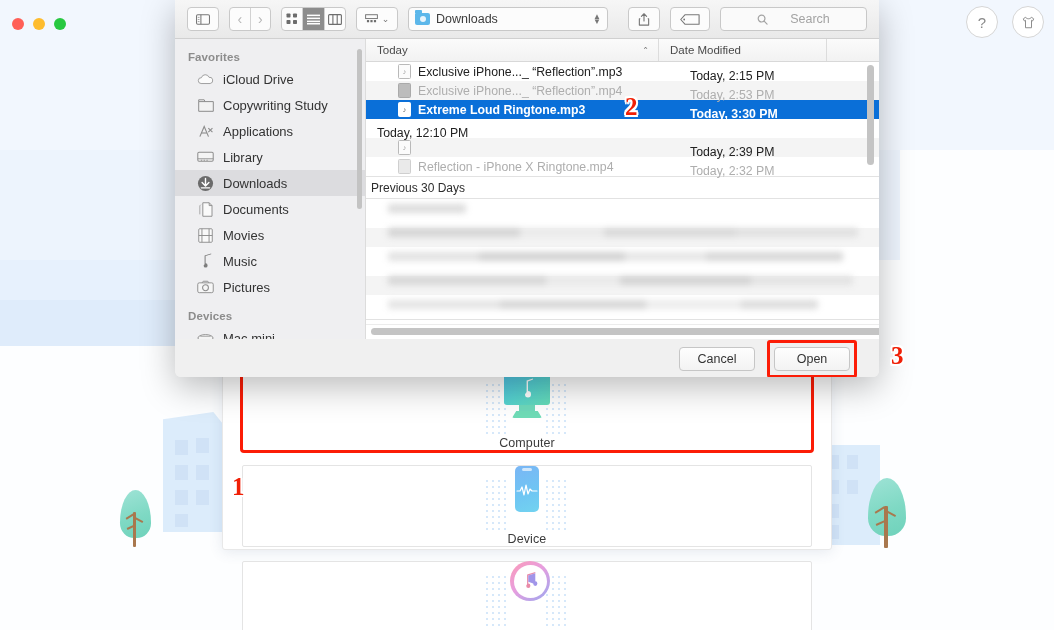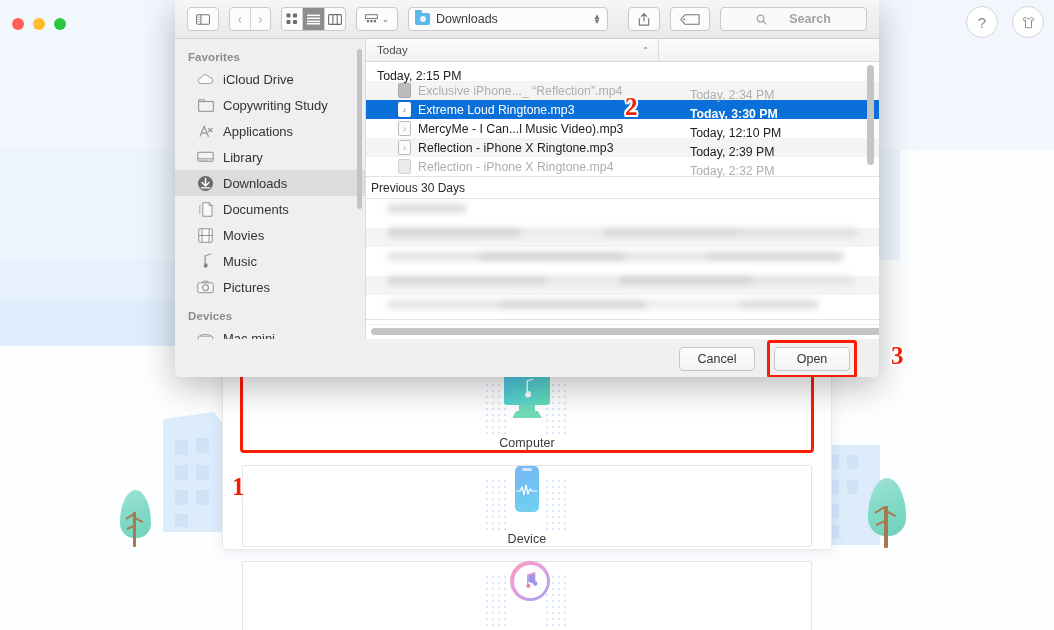--- a/index.html
+++ b/index.html
@@ -89,7 +89,7 @@
   #pathlabel{font-size:12.5px;color:#3c3c3c;flex:1;}
   .stepper{display:flex;flex-direction:column;line-height:5px;font-size:8px;color:#777;}
   #searchbox{height:22px;flex:0 0 145px;border:1px solid #c8c8c8;border-radius:4px;background:#fafafa;
-             display:flex;align-items:center;justify-content:center;gap:22px;color:#a3a3a3;font-size:12.5px;font-weight:bold;}
+             display:flex;align-items:center;justify-content:center;gap:22px;color:#a3a3a3;font-size:12.5px;}
 
   #dlgbody{display:flex;height:300px;background:#fff;}
   #sidebar{width:190px;background:#efeff1;border-right:1px solid #dcdcdc;padding-top:8px;position:relative;overflow:hidden;}

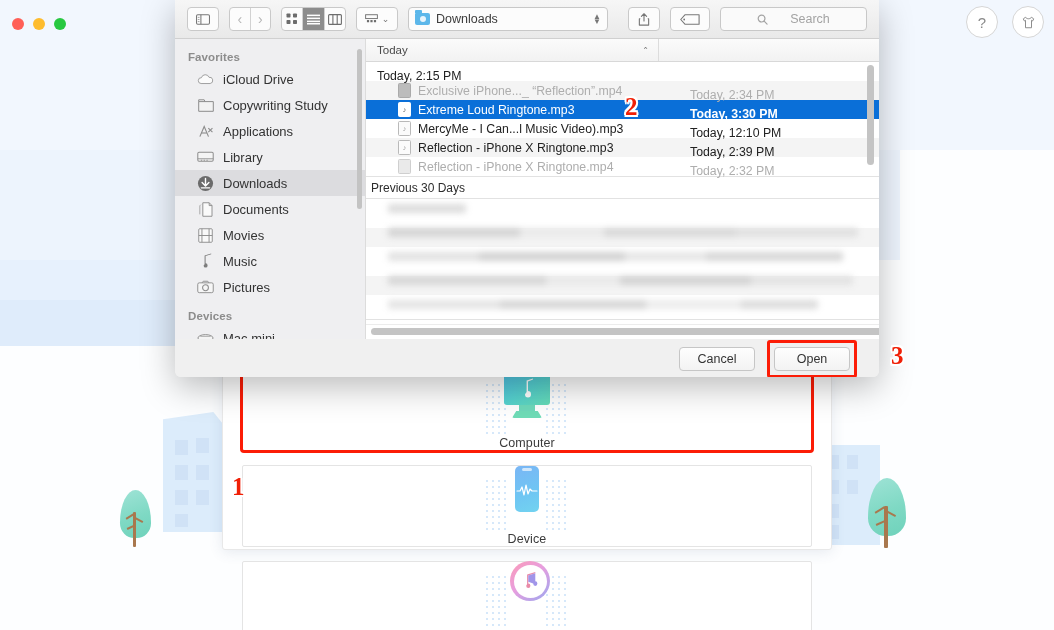--- a/index.html
+++ b/index.html
@@ -460,6 +460,9 @@
           <span>Today</span>
           <span class="sortcaret">⌃</span>
         </div>
+        <div class="col c2">
+          <span>Date Modified</span>
+        </div>
         <div class="col c3"></div>
       </div>
 

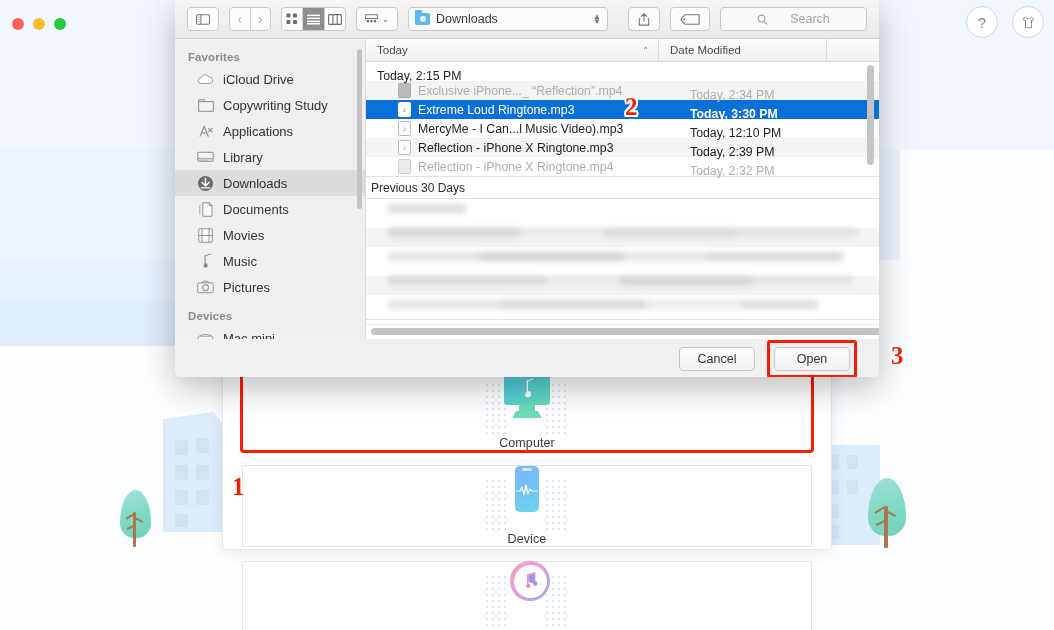--- a/index.html
+++ b/index.html
@@ -468,6 +468,10 @@
 
       <div>
         <div class="frow">
+          <div class="fname">
+            <span class="docico">♪</span>
+            <span>Exclusive iPhone..._ “Reflection”.mp3</span>
+          </div>
           <div class="fdate">Today, 2:15 PM</div>
         </div>
 

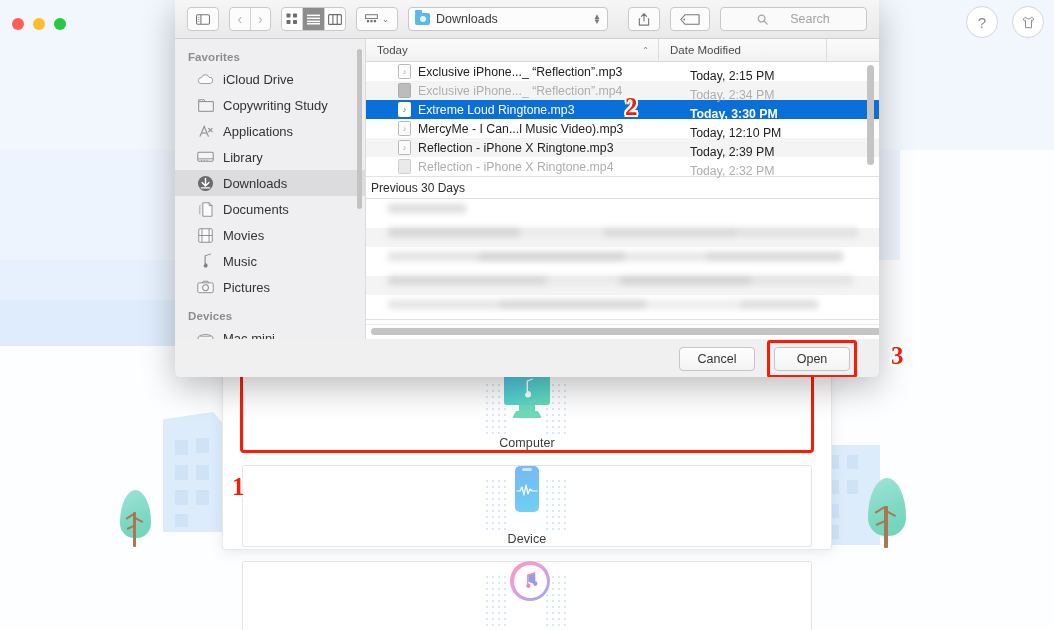--- a/index.html
+++ b/index.html
@@ -480,7 +480,7 @@
             <span class="docico mov"></span>
             <span>Exclusive iPhone..._ “Reflection”.mp4</span>
           </div>
-          <div class="fdate">Today, 2:34 PM</div>
+          <div class="fdate">Today, 2:53 PM</div>
         </div>
 
         <div class="frow sel">

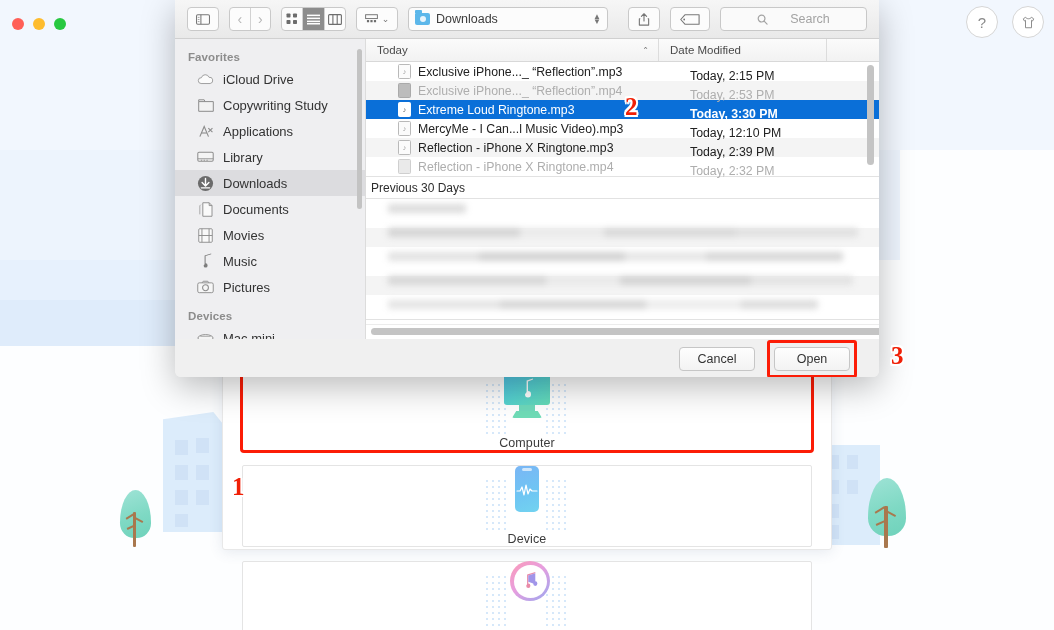--- a/index.html
+++ b/index.html
@@ -484,7 +484,7 @@
         </div>
 
         <div class="frow sel">
-          <div class="fname" style="font-weight:normal;">
+          <div class="fname" style="font-weight:bold;">
             <span class="docico">♪</span>
             <span>Extreme Loud Ringtone.mp3</span>
           </div>

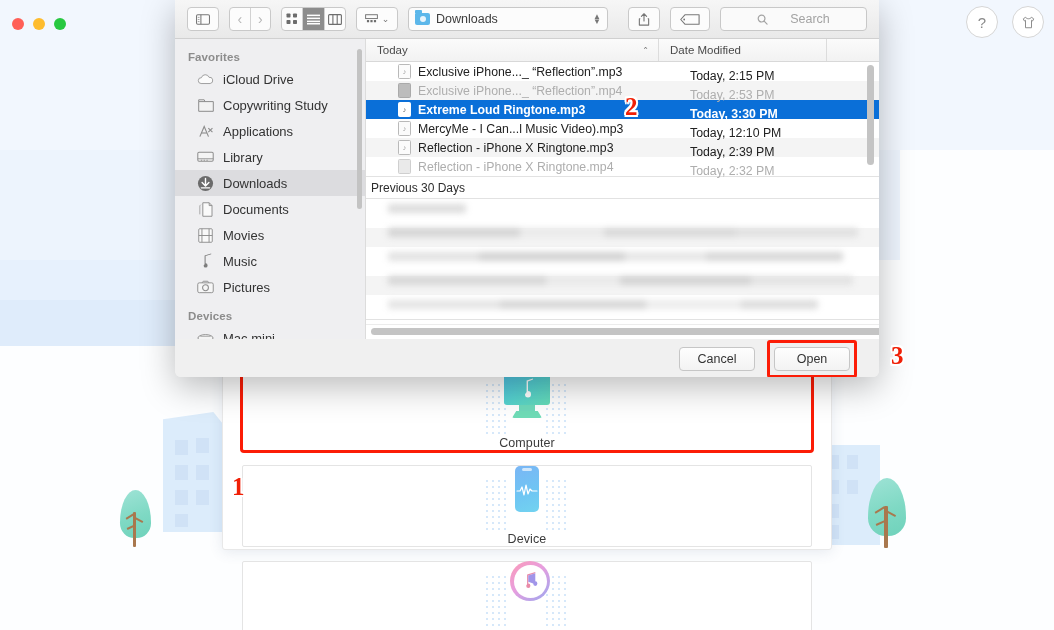--- a/index.html
+++ b/index.html
@@ -492,10 +492,6 @@
         </div>
 
         <div class="frow">
-          <div class="fname">
-            <span class="docico">♪</span>
-            <span>MercyMe - I Can...l Music Video).mp3</span>
-          </div>
           <div class="fdate">Today, 12:10 PM</div>
         </div>
 

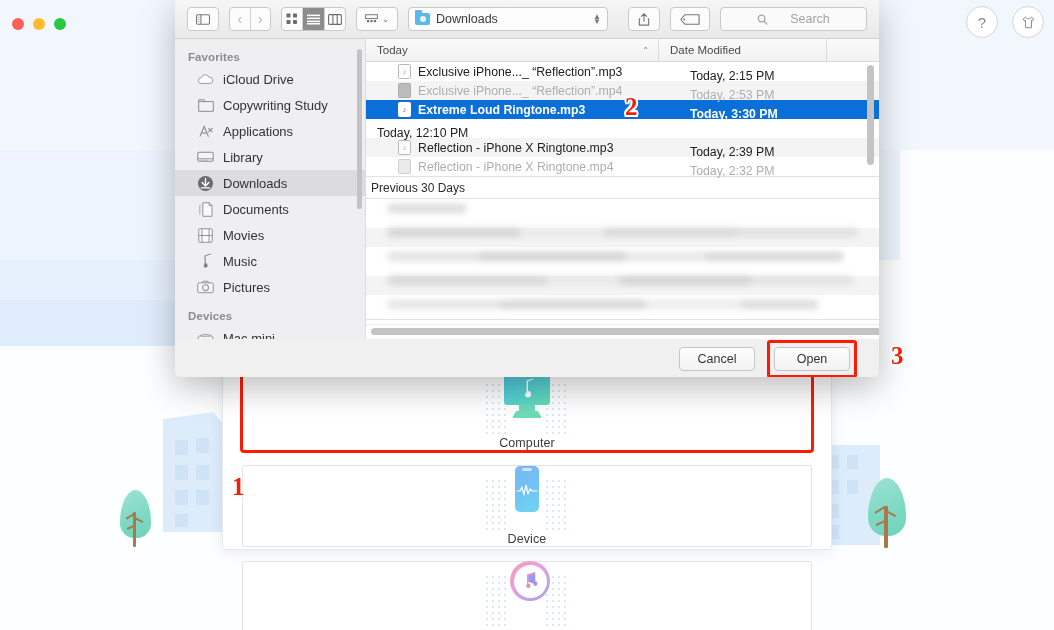--- a/index.html
+++ b/index.html
@@ -498,7 +498,6 @@
         <div class="frow alt">
           <div class="fname">
             <span class="docico">♪</span>
-            <span>Reflection - iPhone X Ringtone.mp3</span>
           </div>
           <div class="fdate">Today, 2:39 PM</div>
         </div>

